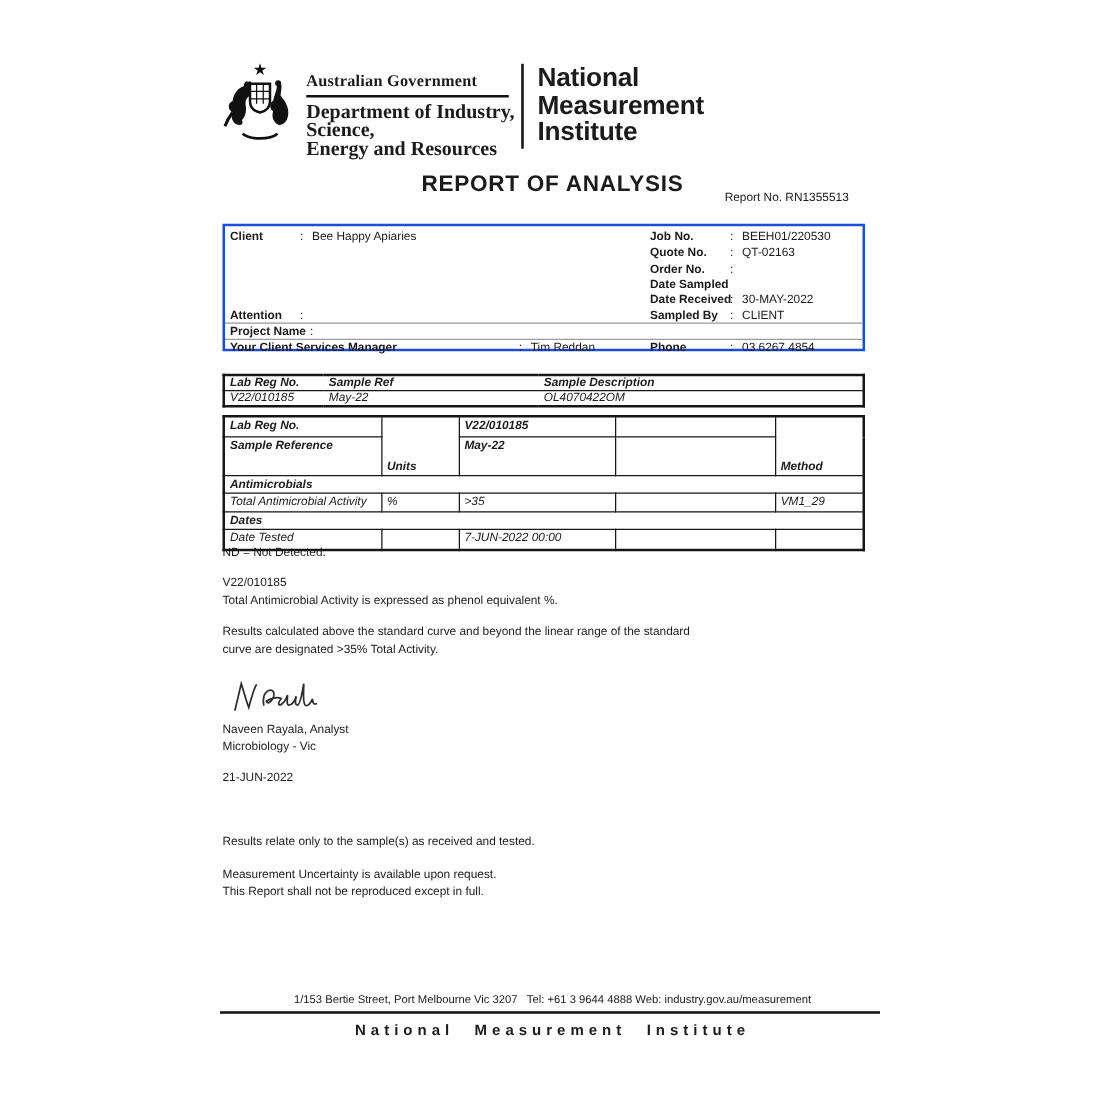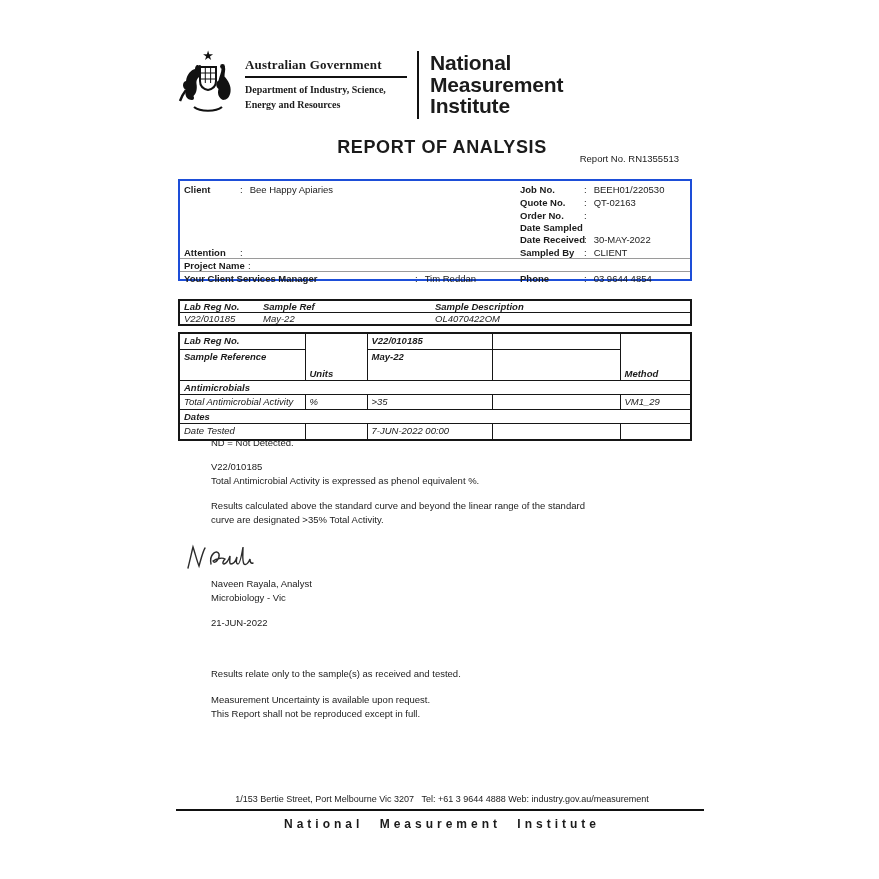--- a/index.html
+++ b/index.html
@@ -15,7 +15,7 @@
   .gov-block{left:245px;top:57px;width:175px;}
   .gov-title{font-family:"Liberation Serif","DejaVu Serif",serif;font-weight:bold;font-size:13px;letter-spacing:.2px;}
   .gov-rule{width:162px;height:2px;background:#111;margin:3px 0 4px 0;}
-  .dept{font-family:"Liberation Serif","DejaVu Serif",serif;font-weight:bold;font-size:10px;line-height:15px;}
+  .dept{font-family:"Liberation Serif","DejaVu Serif",serif;font-weight:bold;font-size:16px;line-height:15px;}
   .vrule{left:417px;top:51px;width:2px;height:68px;background:#111;}
   .nmi{left:430px;top:52px;font-weight:bold;font-size:21px;line-height:21.5px;letter-spacing:-.2px;}
 

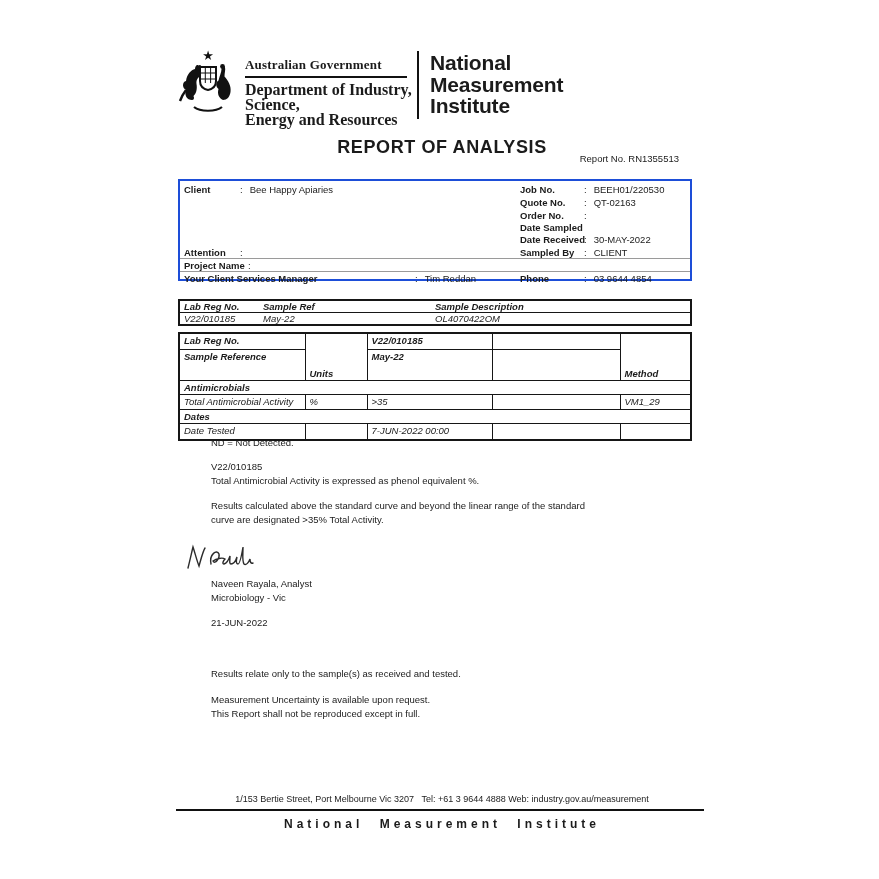--- a/index.html
+++ b/index.html
@@ -156,7 +156,7 @@
   <div class="cb-row" style="left:340px;top:92px;">
     <span class="lbl" style="width:64px;">Phone</span>
     <span class="colon">:</span>
-    <span>03 9644 4854</span>
+    <span>03 6267 4854</span>
   </div>
 </div>
 

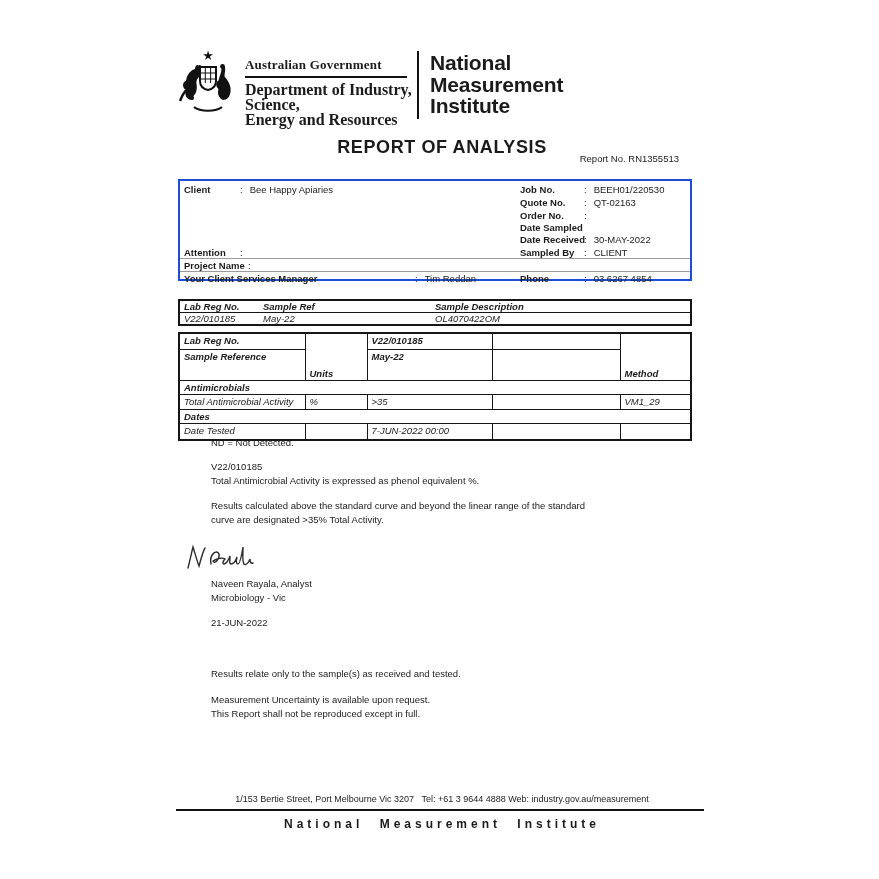--- a/index.html
+++ b/index.html
@@ -47,7 +47,7 @@
   .t2 .r4 td{height:13px;}
 
   
-  .note{left:178px;font-size:9.5px;line-height:13.5px;margin-left:33px;}
+  .note{left:178px;font-size:9.5px;line-height:13.5px;}
   .sig{left:183px;top:539px;}
   .sig path{fill:none;stroke:#2c2c2c;stroke-width:1.4;stroke-linecap:round;}
 

